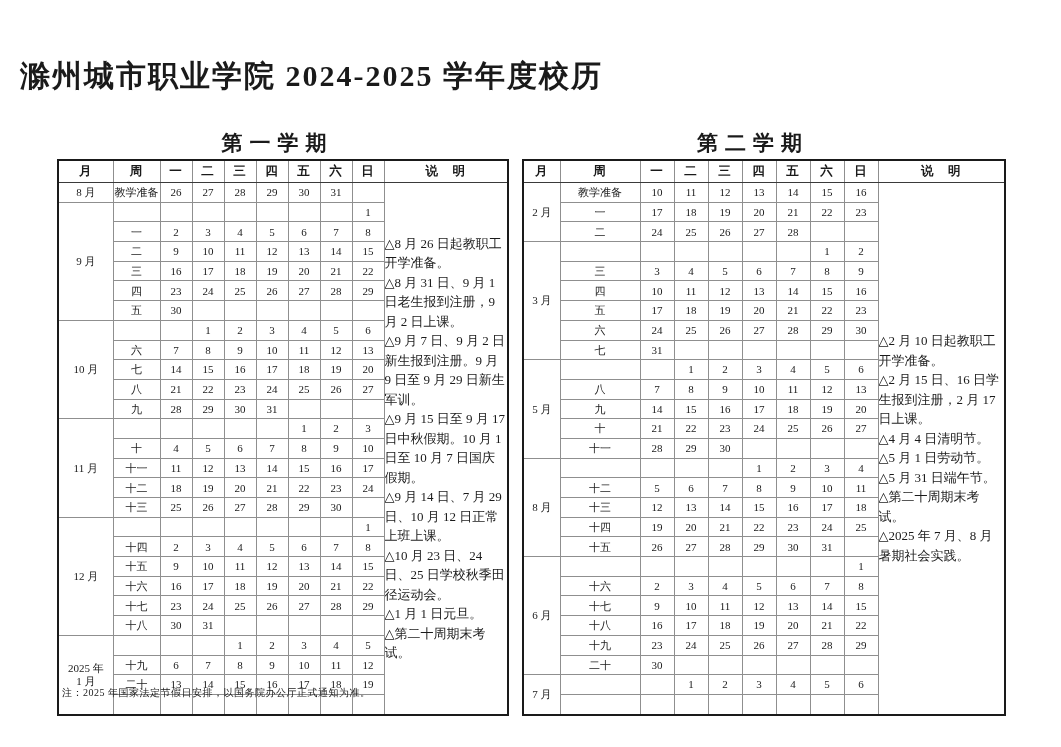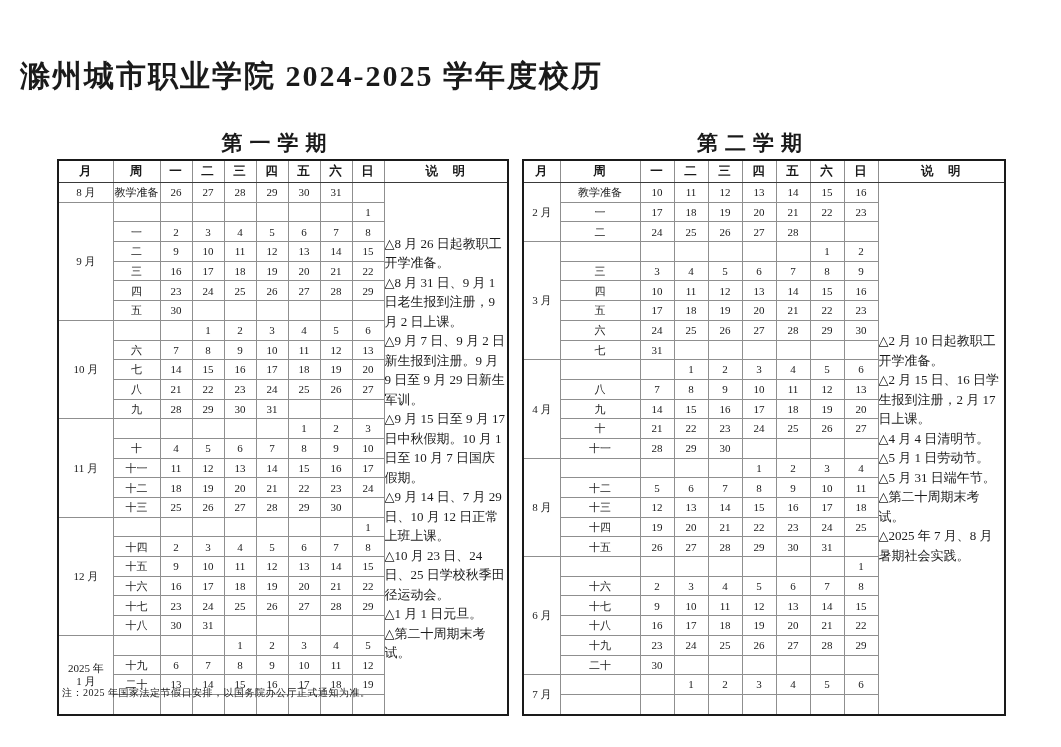--- a/index.html
+++ b/index.html
@@ -528,7 +528,7 @@
               <td class="day-cell"></td>
             </tr>
             <tr class="month-start">
-              <td rowspan="5" class="month-cell">4 月</td>
+              <td rowspan="5" class="month-cell">5 月</td>
               <td class="week-cell"></td>
               <td class="day-cell"></td>
               <td class="day-cell">1</td>

